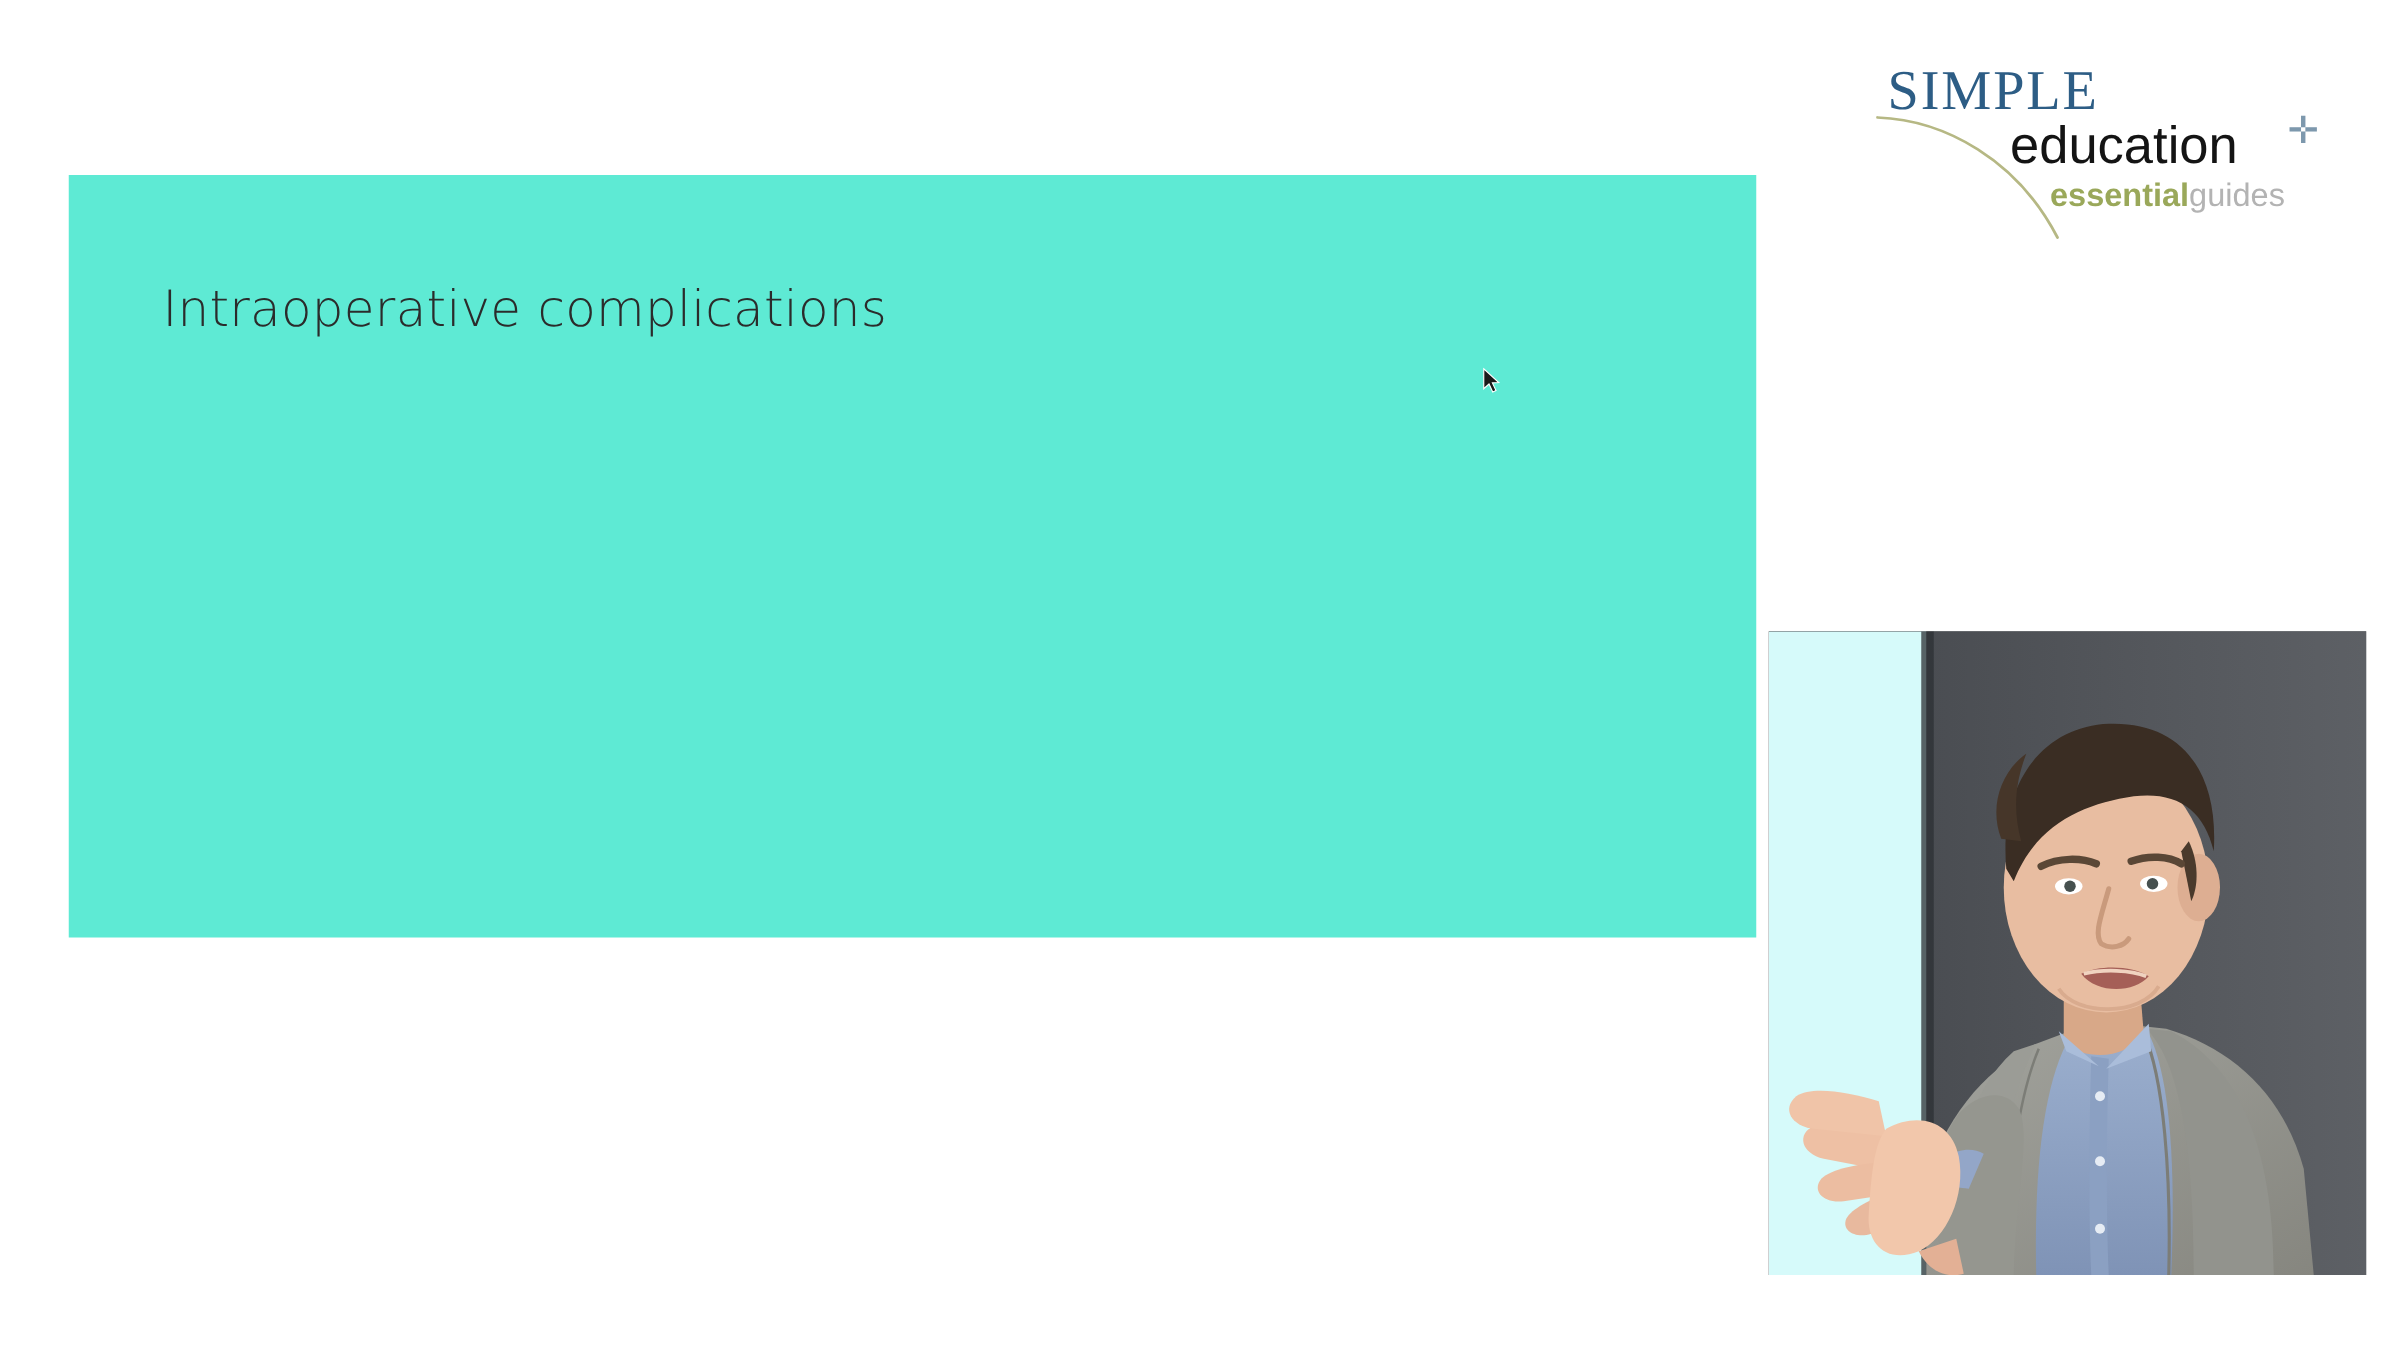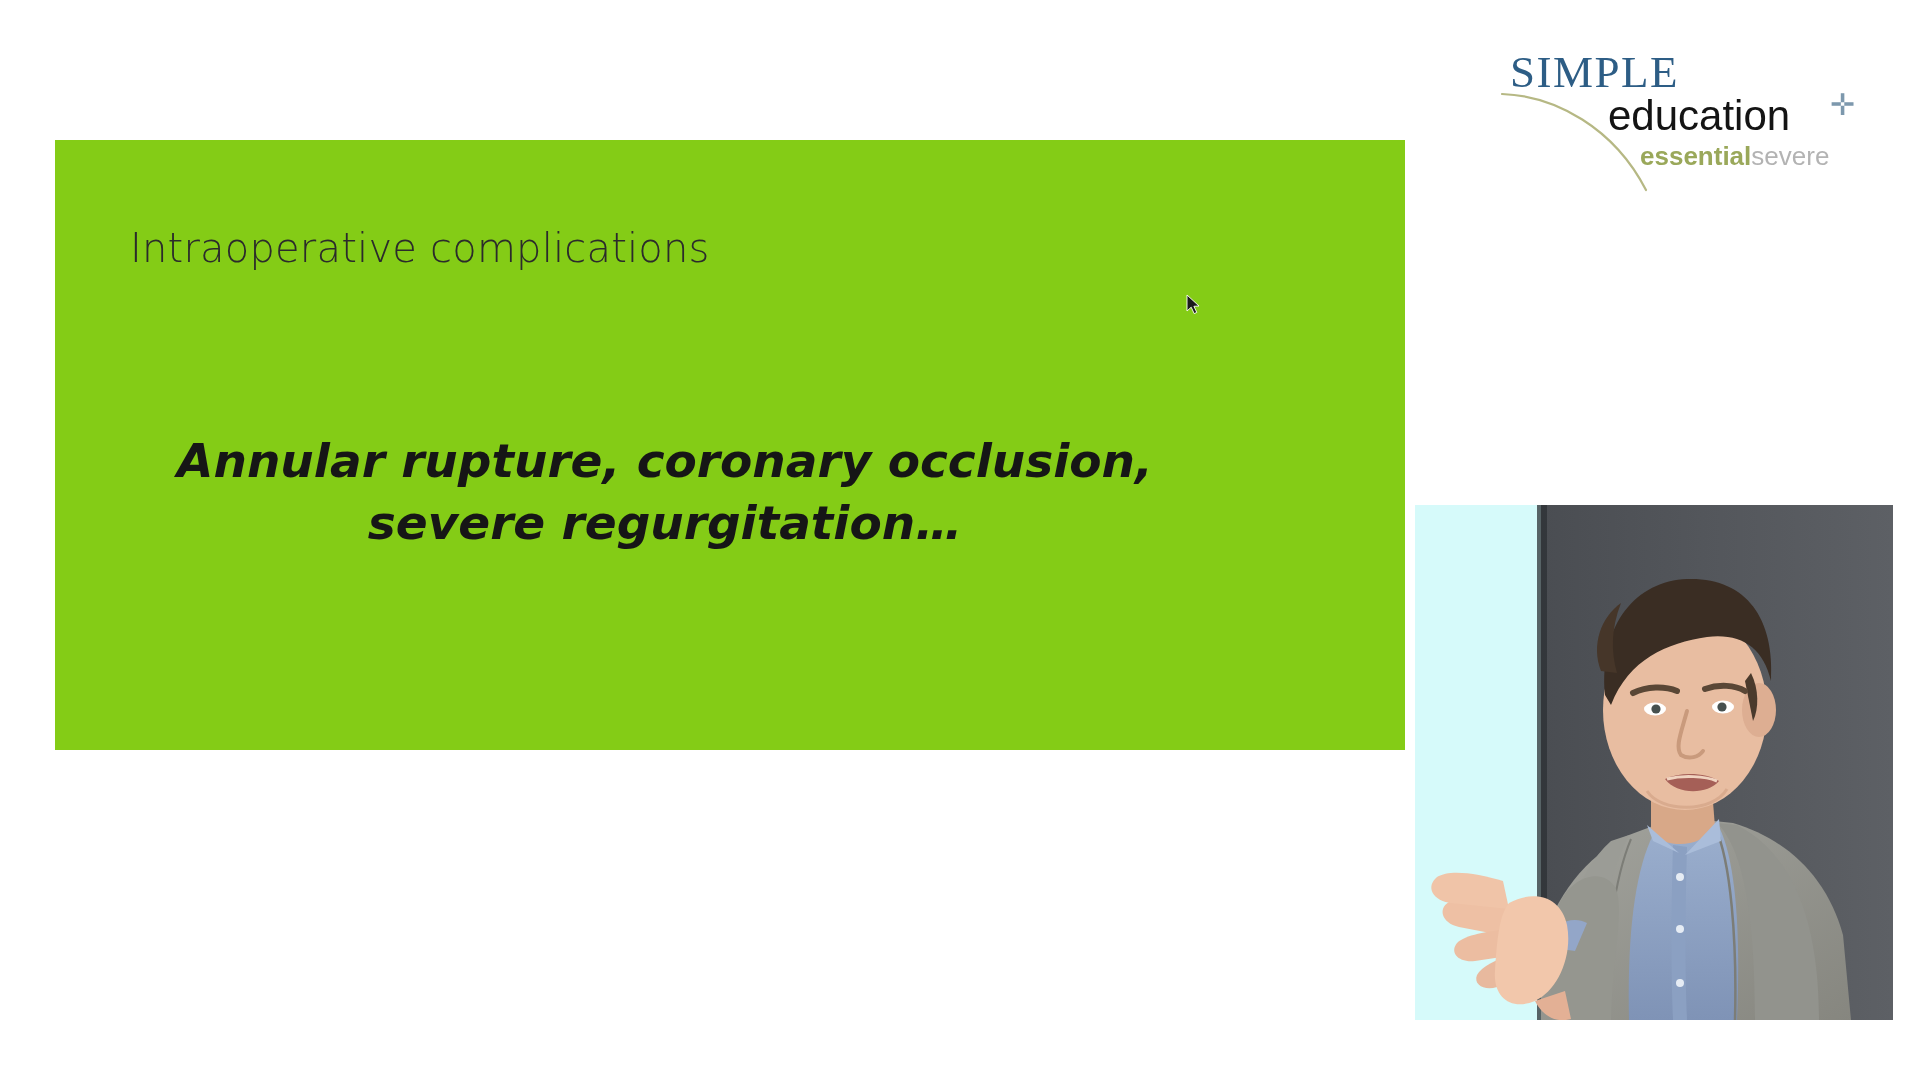--- a/index.html
+++ b/index.html
@@ -166,7 +166,7 @@
     <div class="logo-plus">✛</div>
 
     <div class="logo-essential">
-      <span>essential</span><span class="logo-guides">severe</span>
+      <span>essential</span><span class="logo-guides">guides</span>
     </div>
   </div>
 

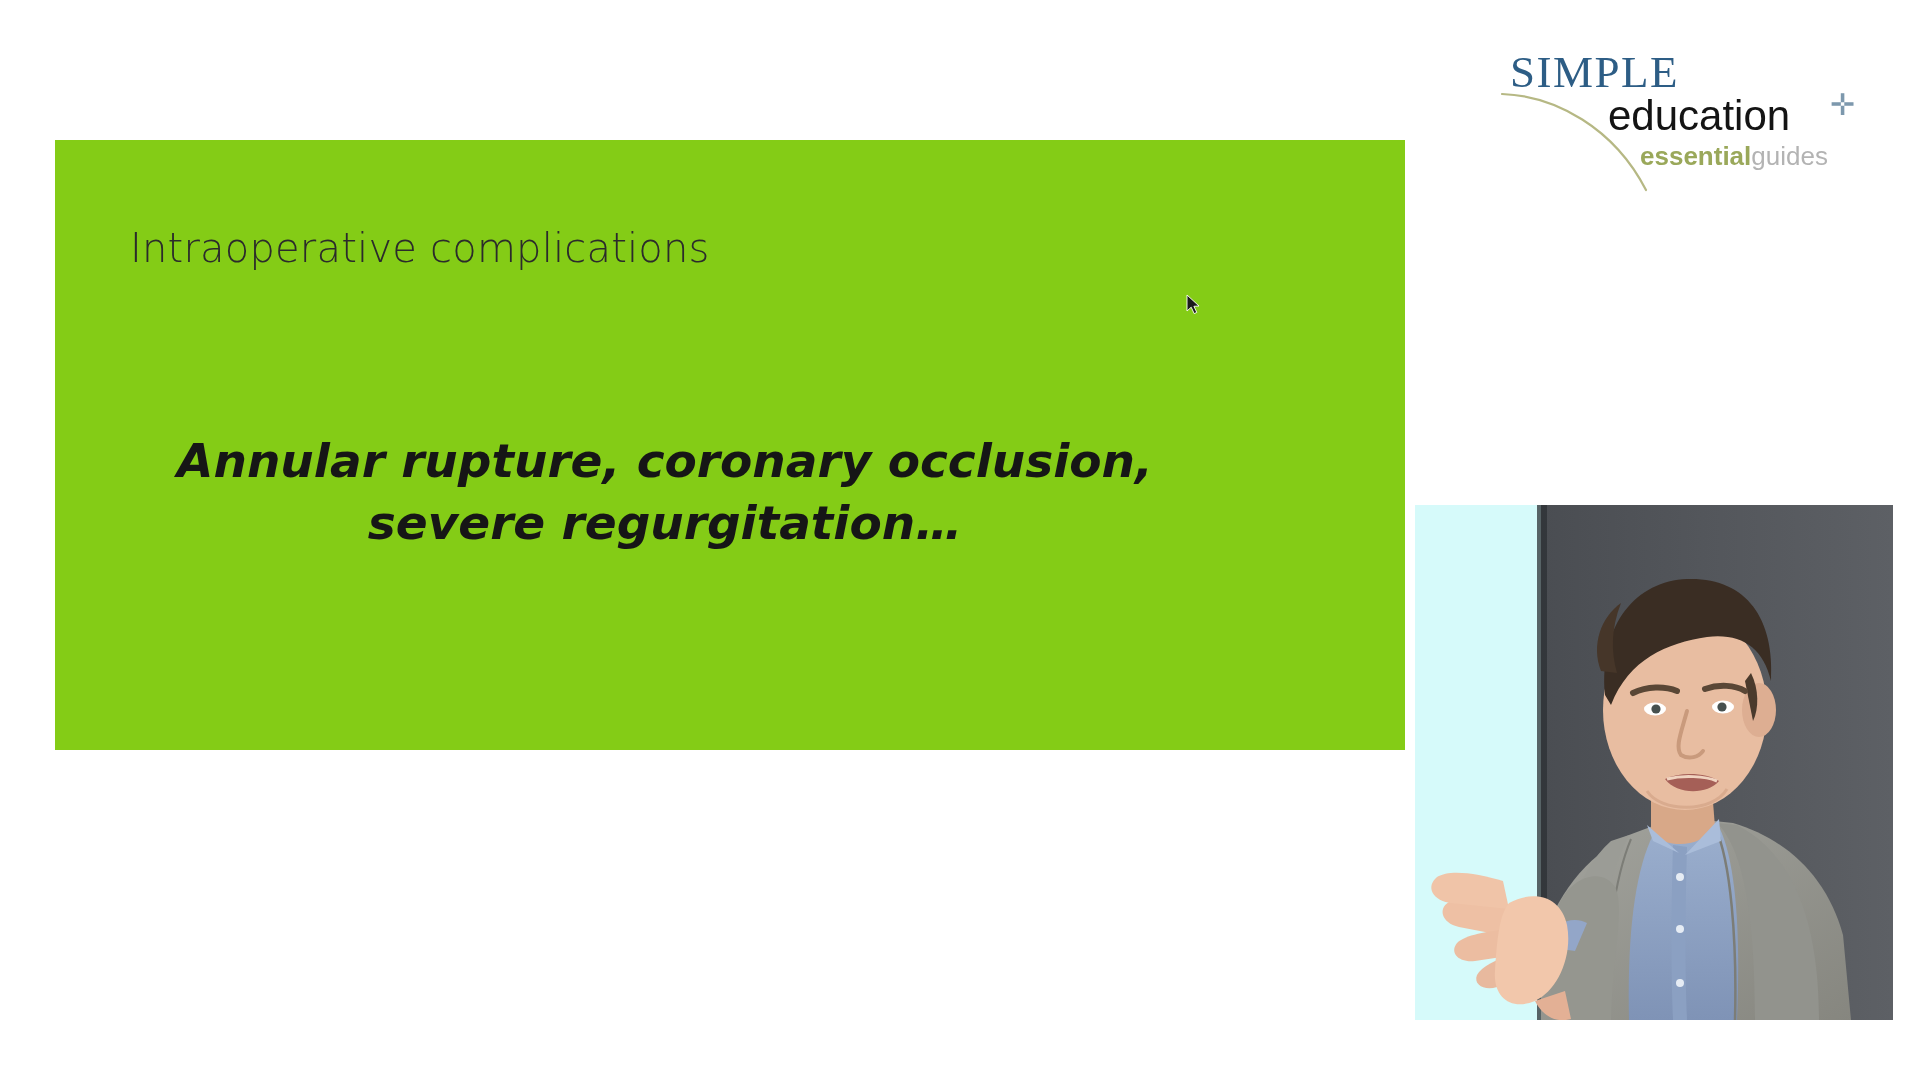--- a/index.html
+++ b/index.html
@@ -92,7 +92,7 @@
     top: 140px;
     width: 1350px;
     height: 610px;
-    background: #84cc16;
+    background: #5eead4;
   }
   #slide-title {
     position: absolute;

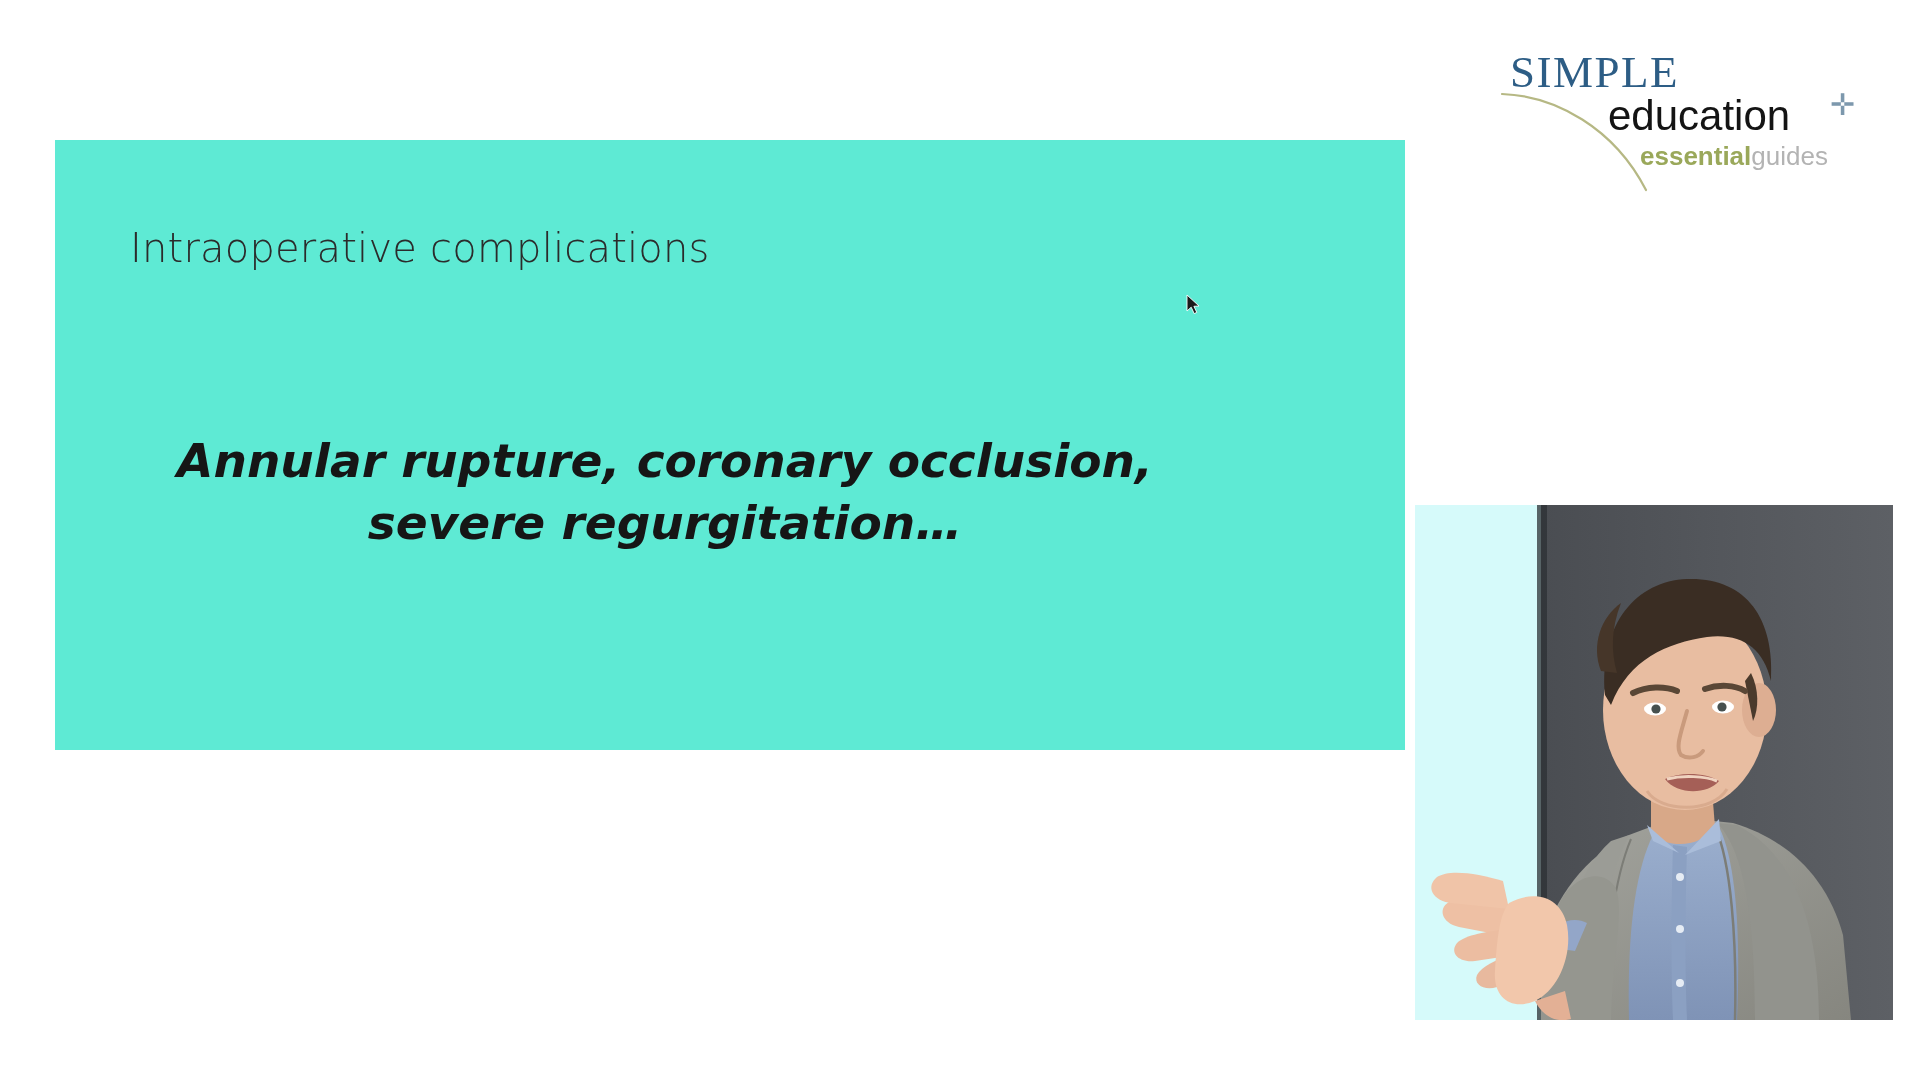--- a/index.html
+++ b/index.html
@@ -174,10 +174,6 @@
 
     <div id="slide-title">Intraoperative complications</div>
 
-    <div id="slide-body">
-      <span class="line">Annular rupture, coronary occlusion,</span>
-      <span class="line">severe regurgitation…</span>
-    </div>
   </div>
 
   <div id="presenter-video">

